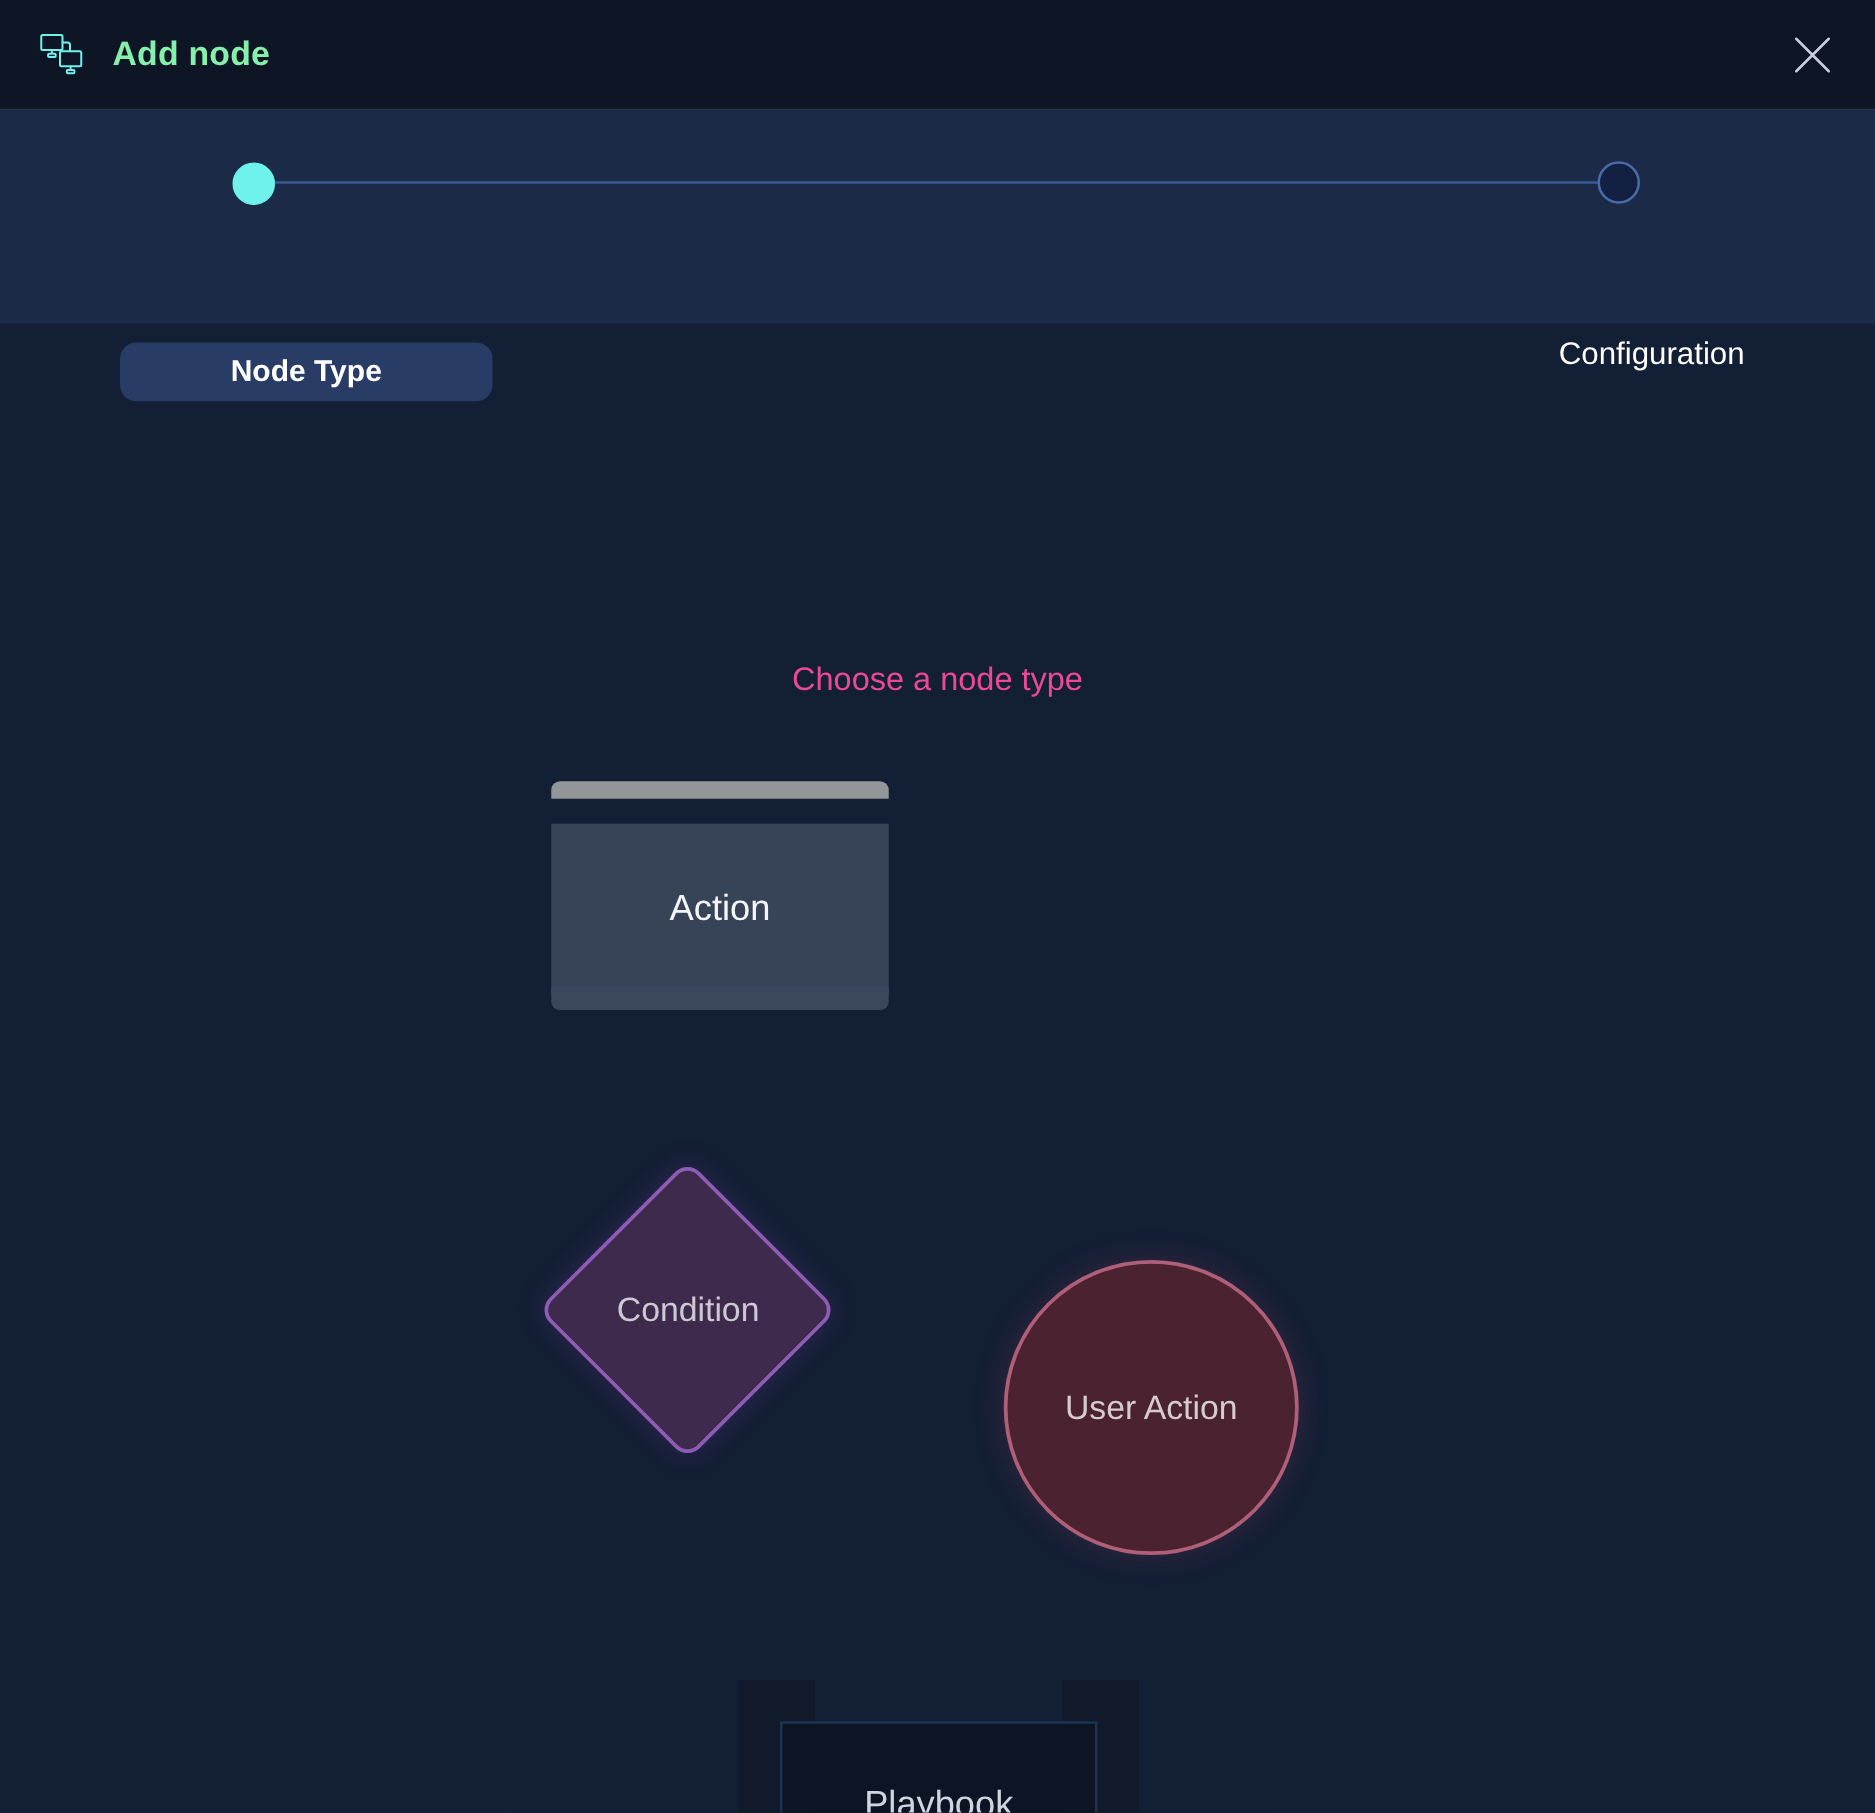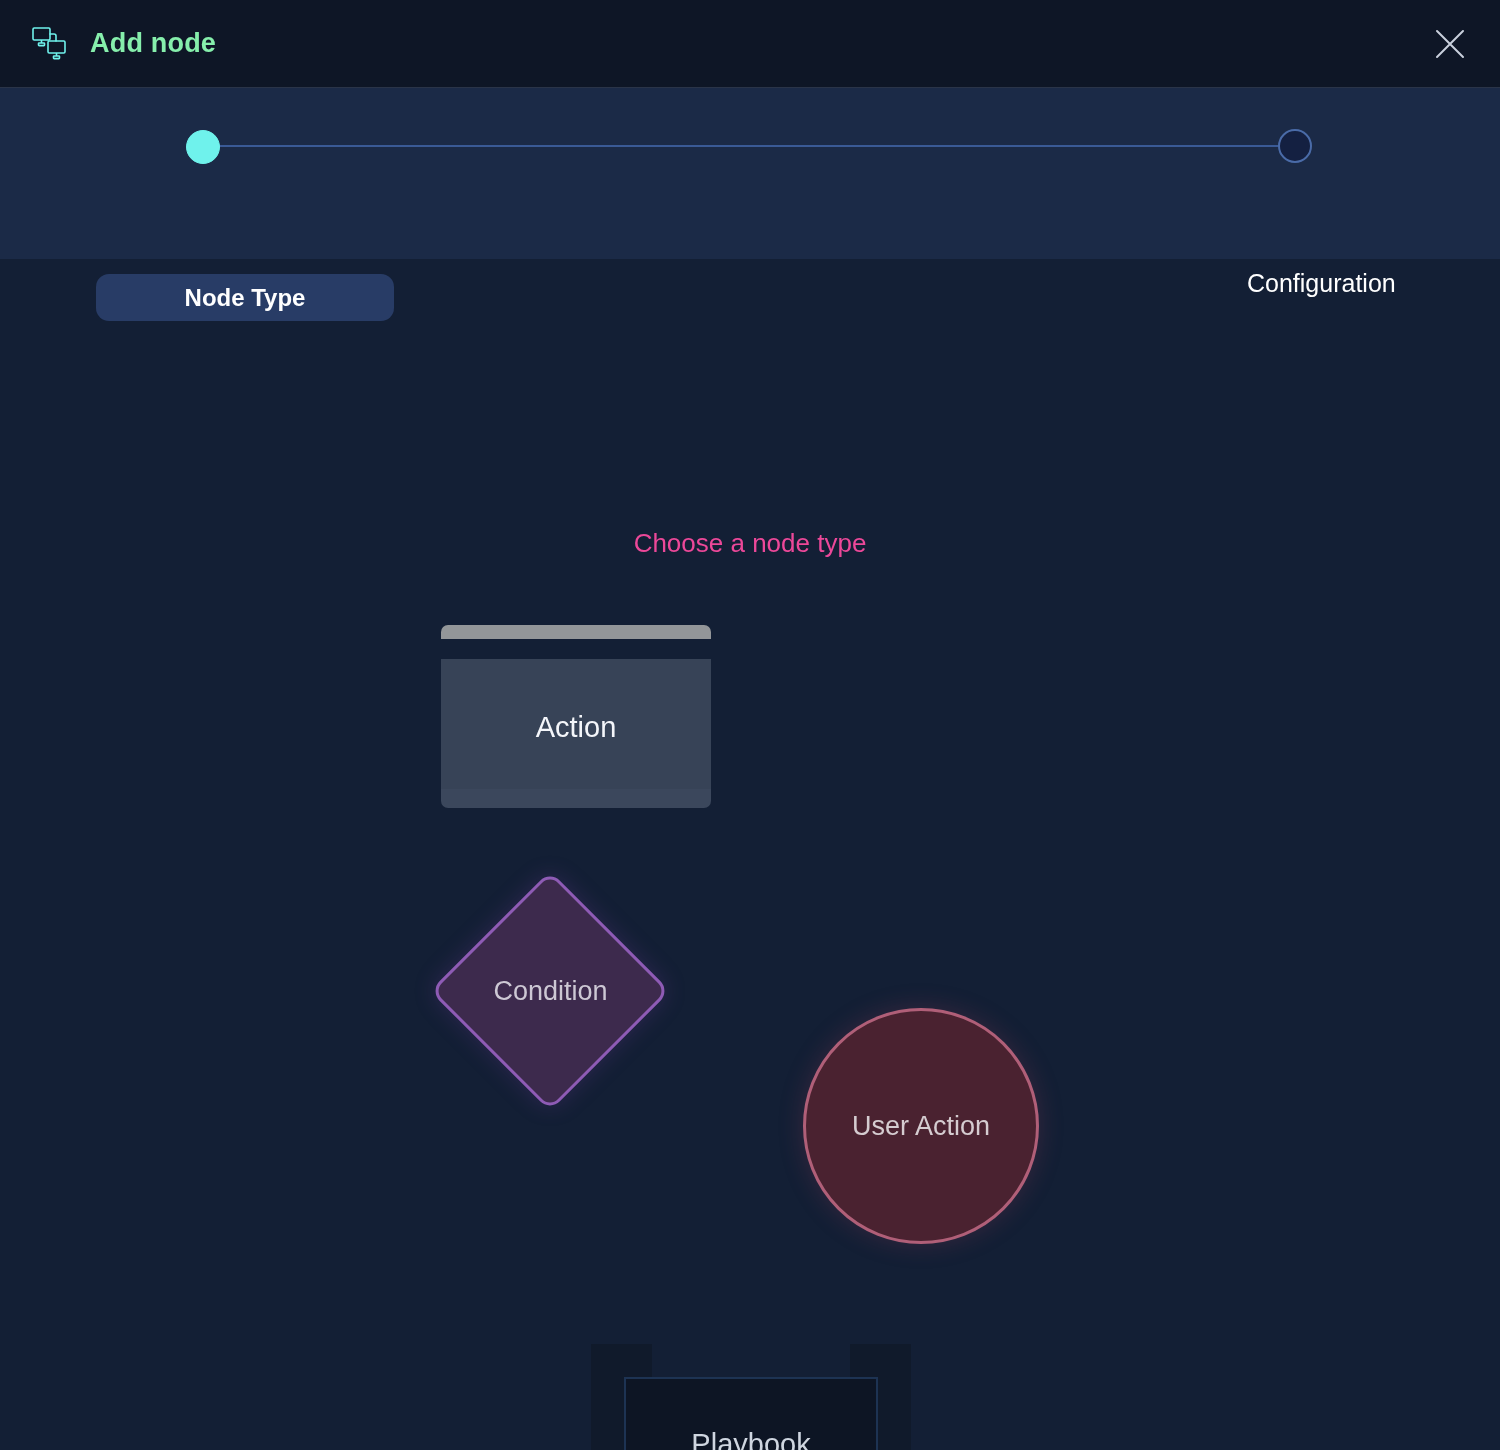--- a/index.html
+++ b/index.html
@@ -120,7 +120,7 @@
   
   .diamond-wrap {
     position: absolute;
-    left: 430px; top: 611px;
+    left: 430px; top: 668px;
     width: 241px; height: 241px;
   }
   .diamond-shape {

